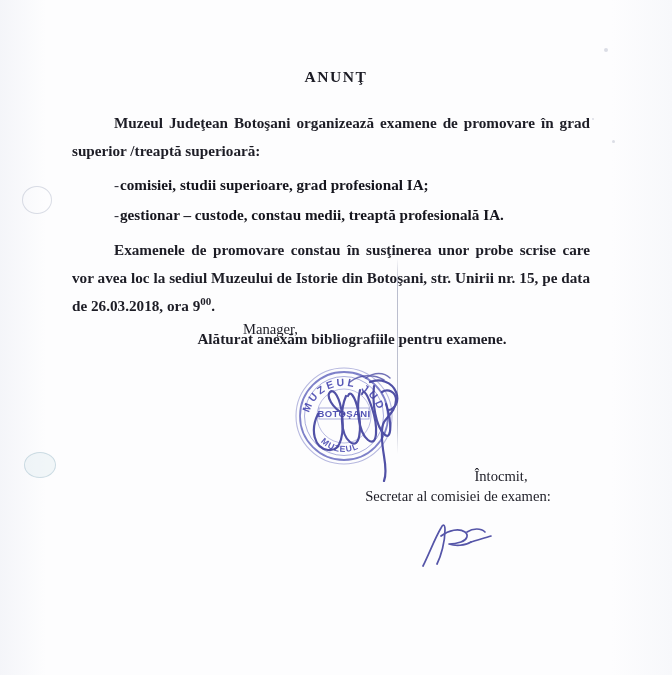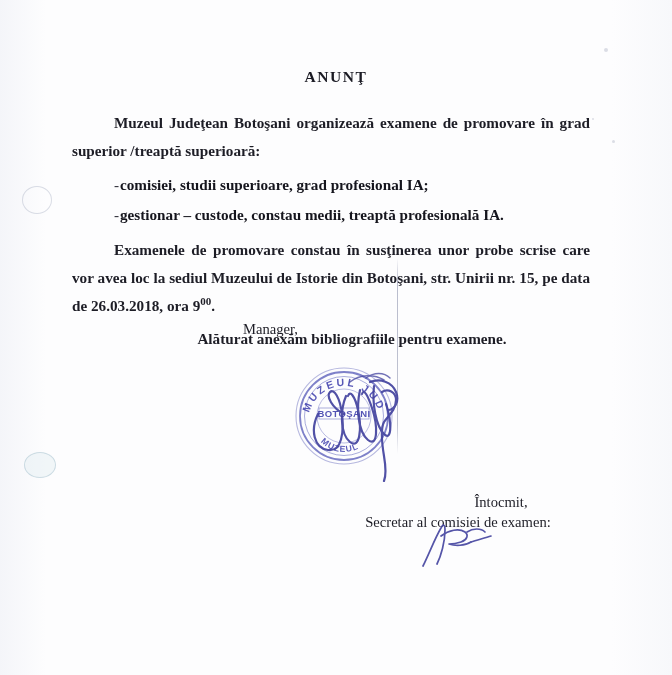--- a/index.html
+++ b/index.html
@@ -106,7 +106,7 @@
   .sig-secretary {
     position: absolute;
     left: 338px;
-    top: 492px;
+    top: 466px;
     width: 240px;
     text-align: center;
     font-size: 14.6px;

